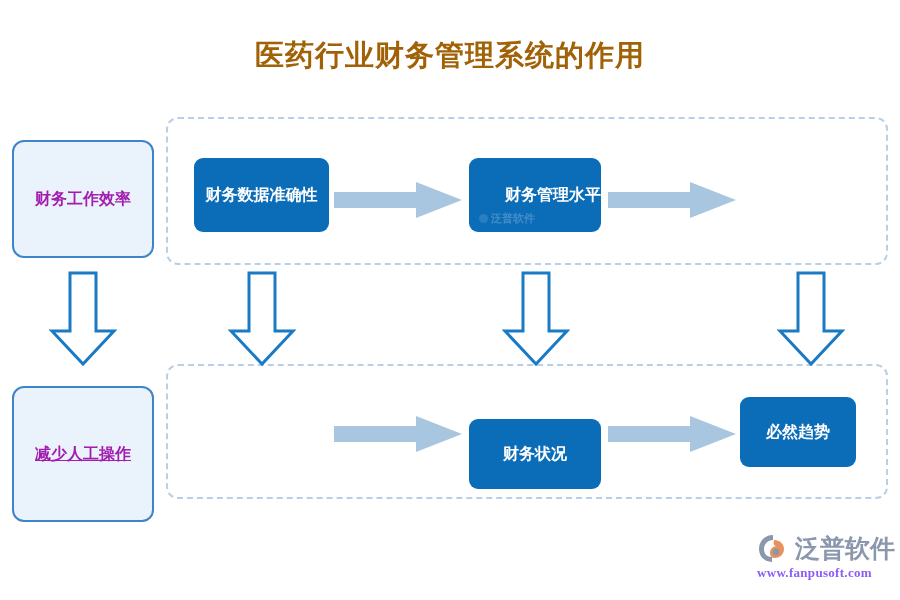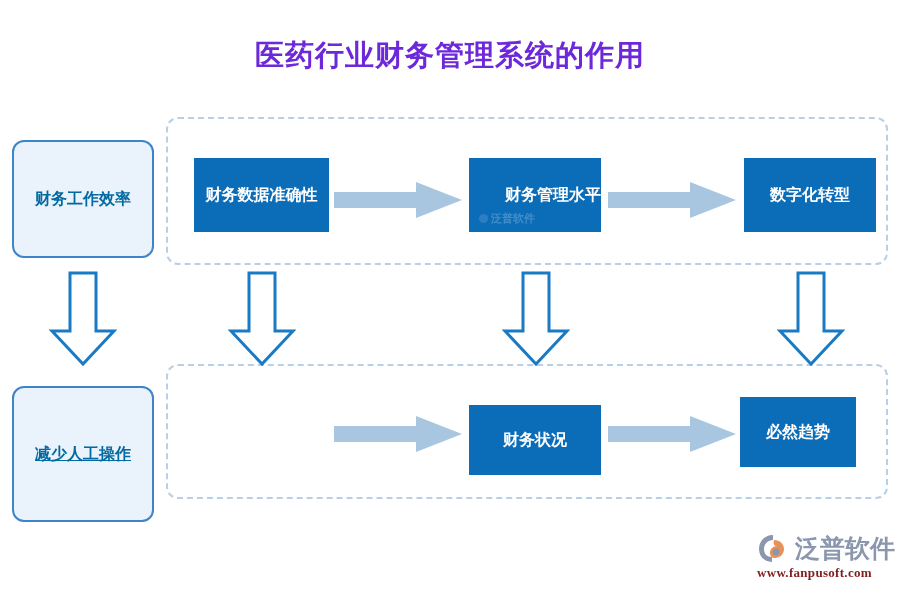--- a/index.html
+++ b/index.html
@@ -29,7 +29,7 @@
     text-align: center;
     font-size: 29px;
     font-weight: bold;
-    color: #6d28d9;
+    color: #a16207;
     letter-spacing: 1px;
     white-space: nowrap;
   }

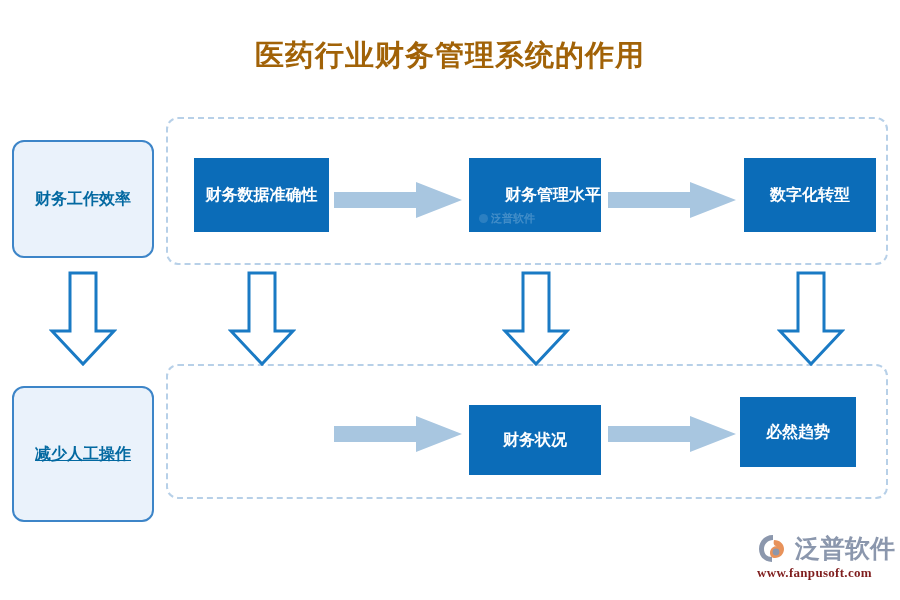--- a/index.html
+++ b/index.html
@@ -55,7 +55,7 @@
     display: flex;
     align-items: center;
     justify-content: center;
-    color: #0369a1;
+    color: #a21caf;
     font-size: 16px;
     font-weight: bold;
     white-space: nowrap;

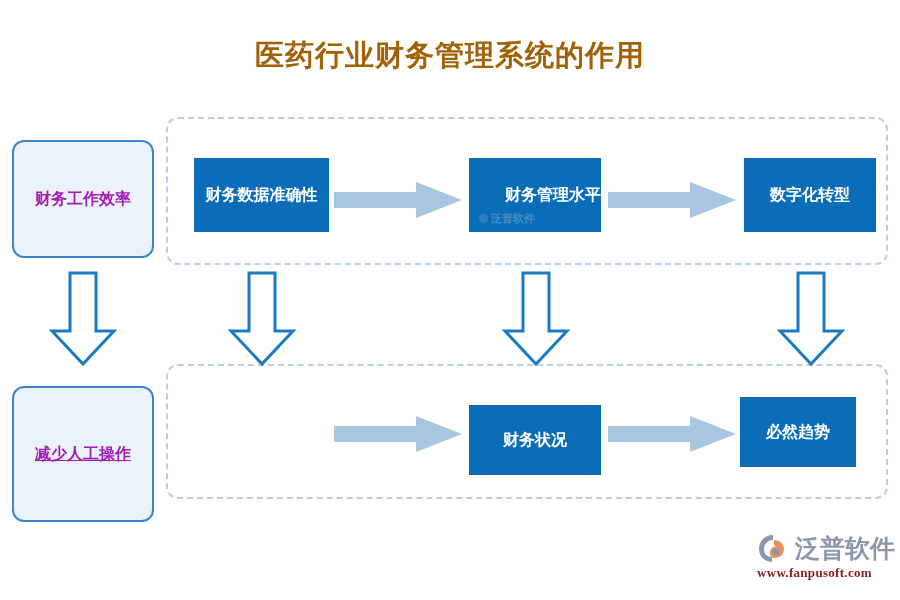--- a/index.html
+++ b/index.html
@@ -68,7 +68,7 @@
     position: absolute;
     box-sizing: border-box;
     background: #0b6cb8;
-    border-radius: 0;
+    border-radius: 9px;
     display: flex;
     align-items: center;
     justify-content: center;

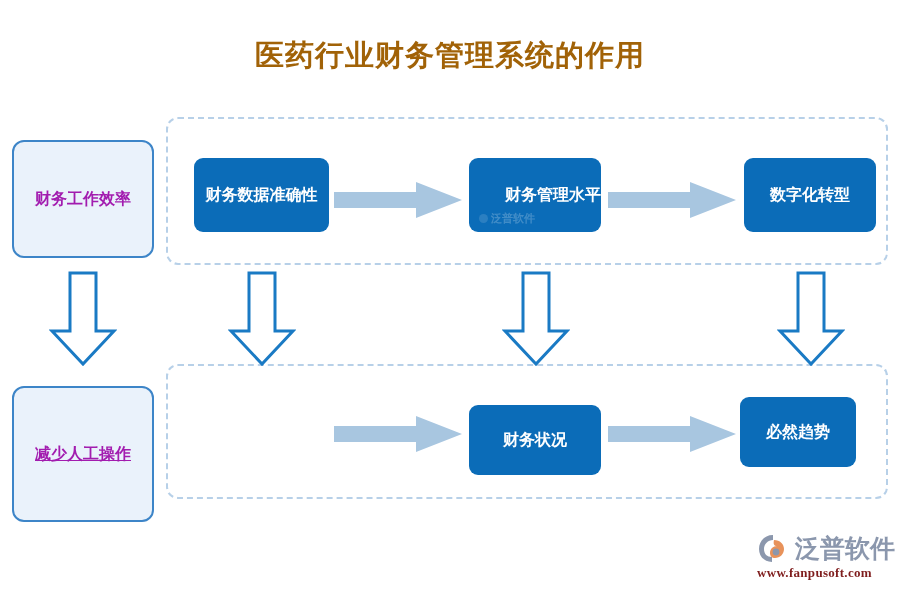--- a/index.html
+++ b/index.html
@@ -190,9 +190,6 @@
     </span>
   </div>
 
-  <div class="node r1c3">
-    <span>数字化转型</span>
-  </div>
 
   <div class="node r2c2">
     <span>财务状况</span>

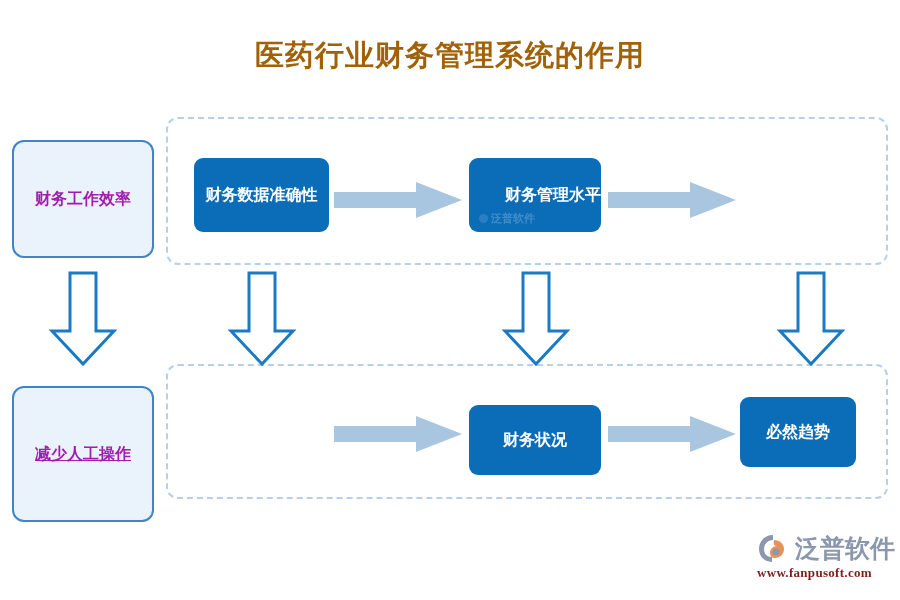--- a/index.html
+++ b/index.html
@@ -82,7 +82,7 @@
   .node.r1c2 { left: 469px; top: 158px; width: 132px; height: 74px; padding-left: 36px; }
   .node.r1c3 { left: 744px; top: 158px; width: 132px; height: 74px; }
   .node.r2c1 { left: 194px; top: 397px; width: 135px; height: 70px; }
-  .node.r2c2 { left: 469px; top: 405px; width: 132px; height: 70px; }
+  .node.r2c2 { left: 469px; top: 419px; width: 132px; height: 70px; }
   .node.r2c3 { left: 740px; top: 397px; width: 116px; height: 70px; }
 
   

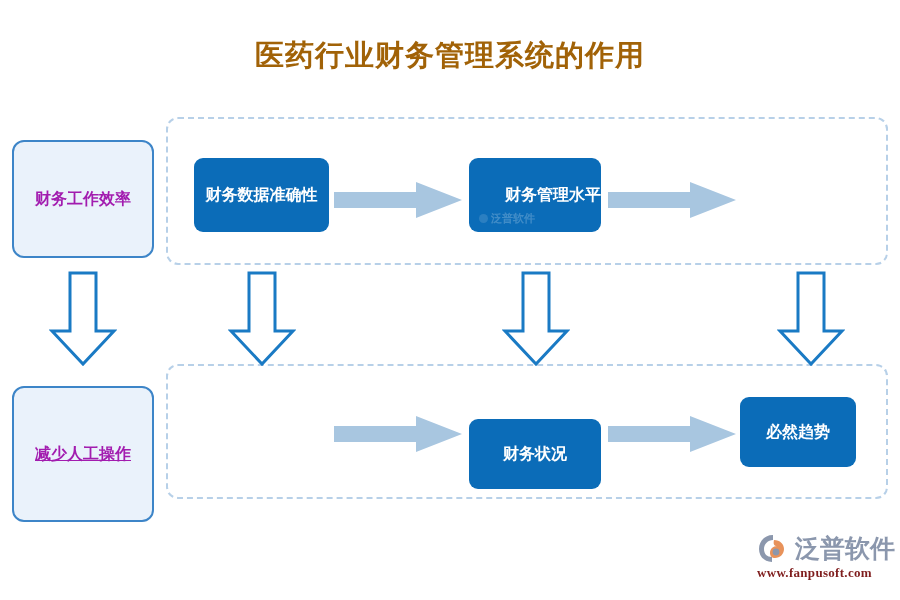--- a/index.html
+++ b/index.html
@@ -155,7 +155,7 @@
     margin-top: 2px;
     font-size: 13px;
     font-weight: bold;
-    color: #7f1d1d;
+    color: #8b5cf6;
     letter-spacing: 0.3px;
     white-space: nowrap;
     font-family: "Liberation Serif", "DejaVu Serif", serif;

